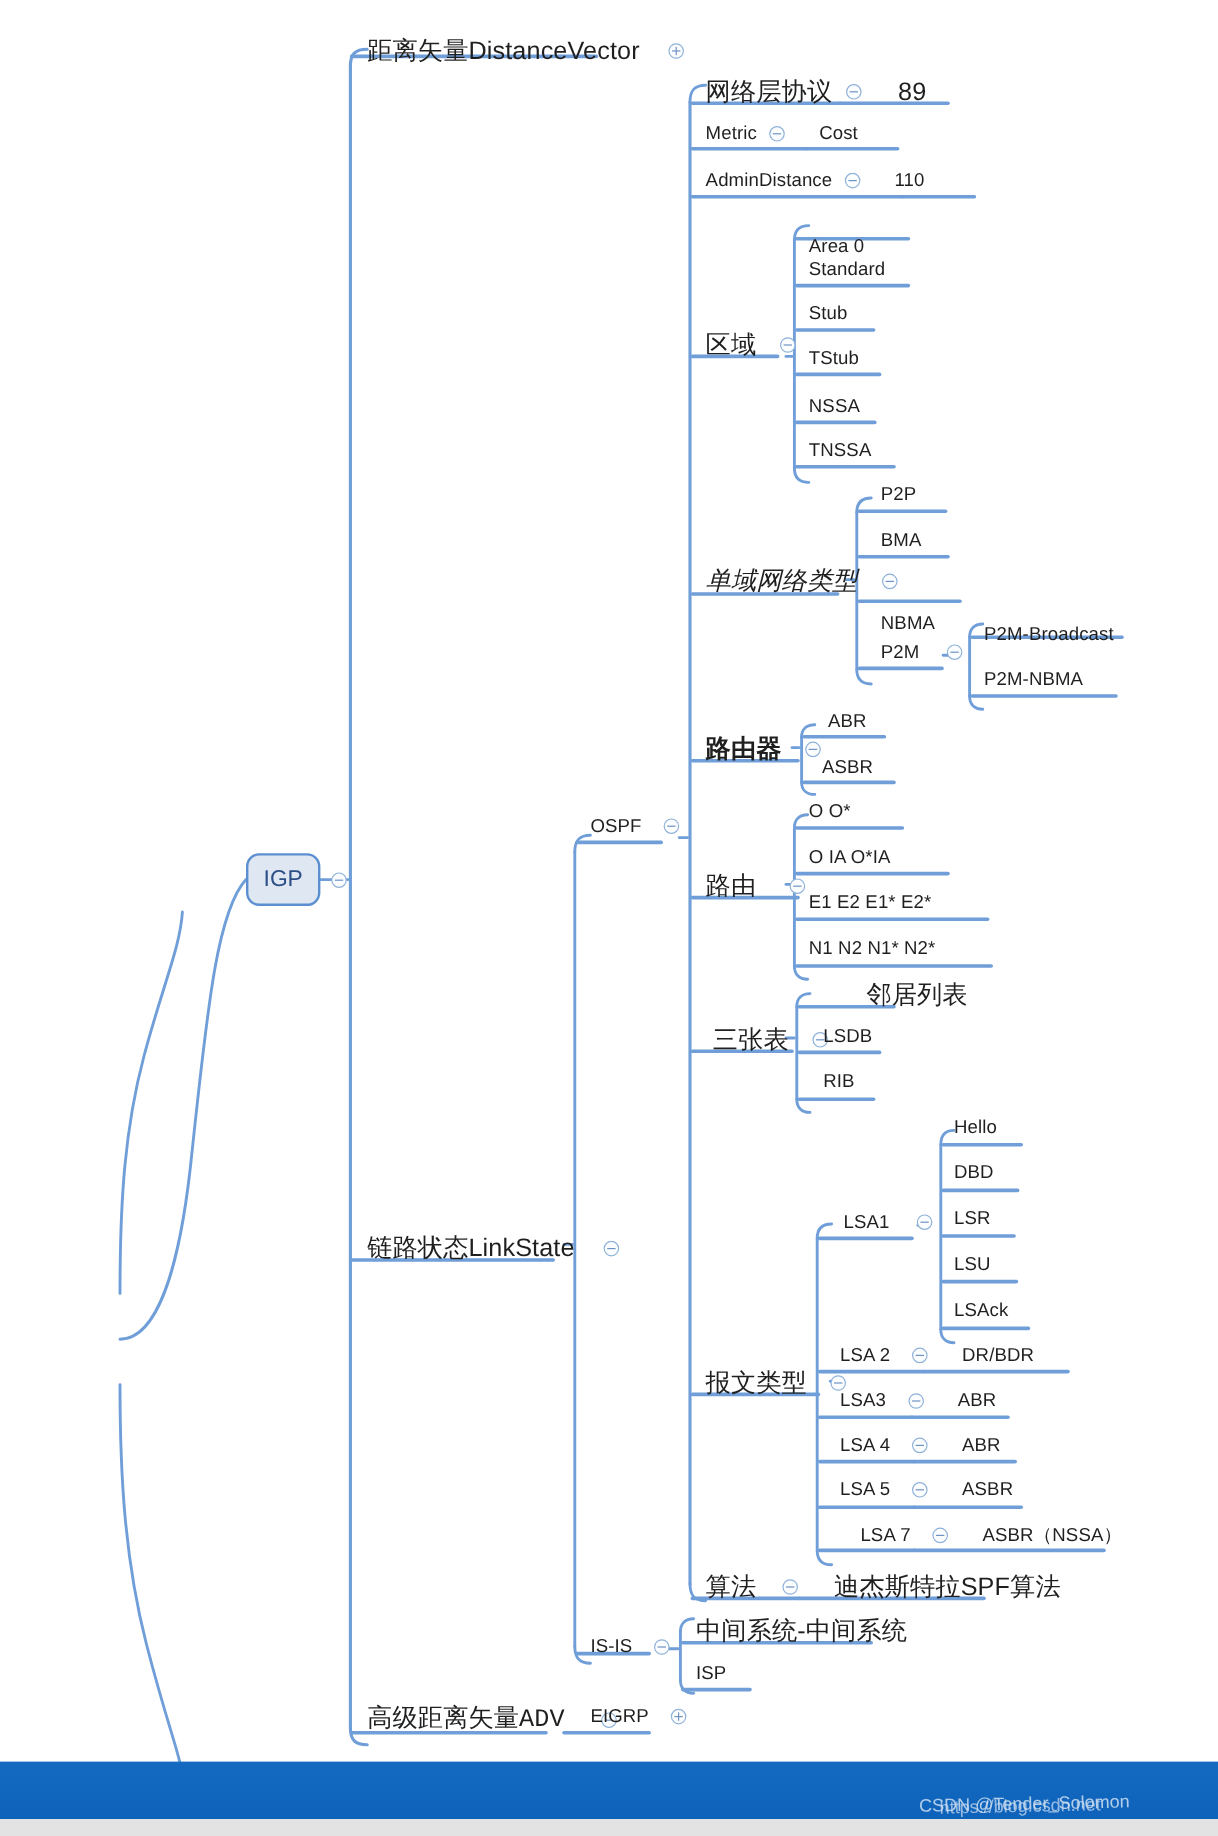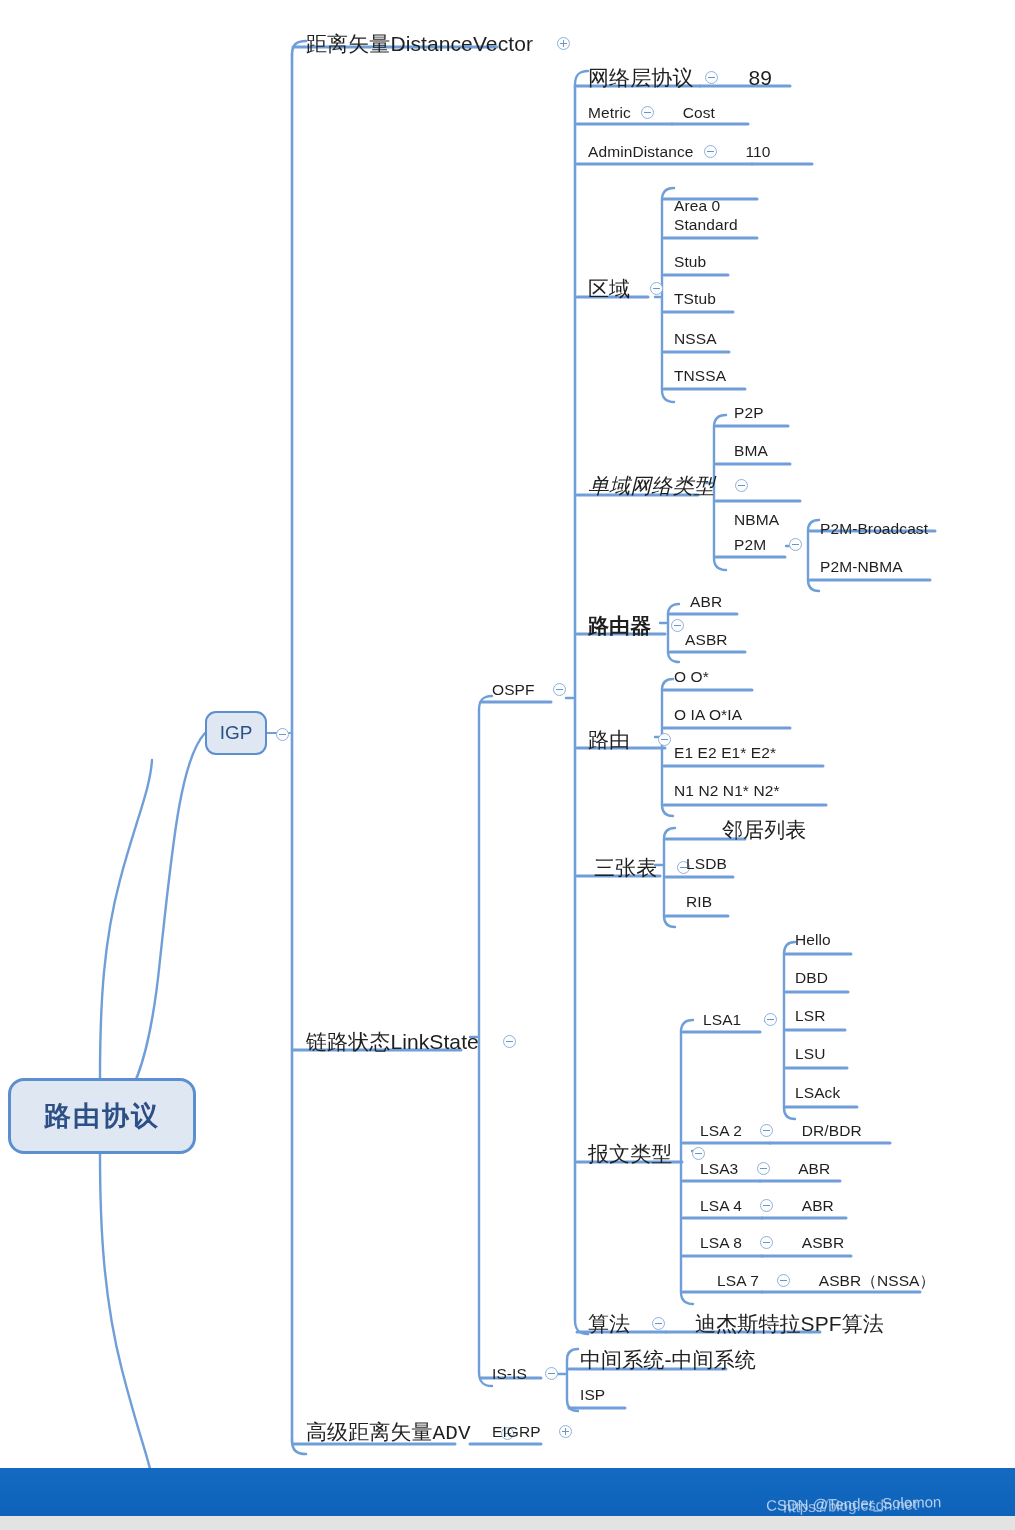--- a/index.html
+++ b/index.html
@@ -228,9 +228,6 @@
     </g>
   </svg>
 
-  <div class="boxnode" id="root-node">
-    <span>路由协议</span>
-  </div>
 
   <div class="boxnode" id="igp-node">
     <span>IGP</span>

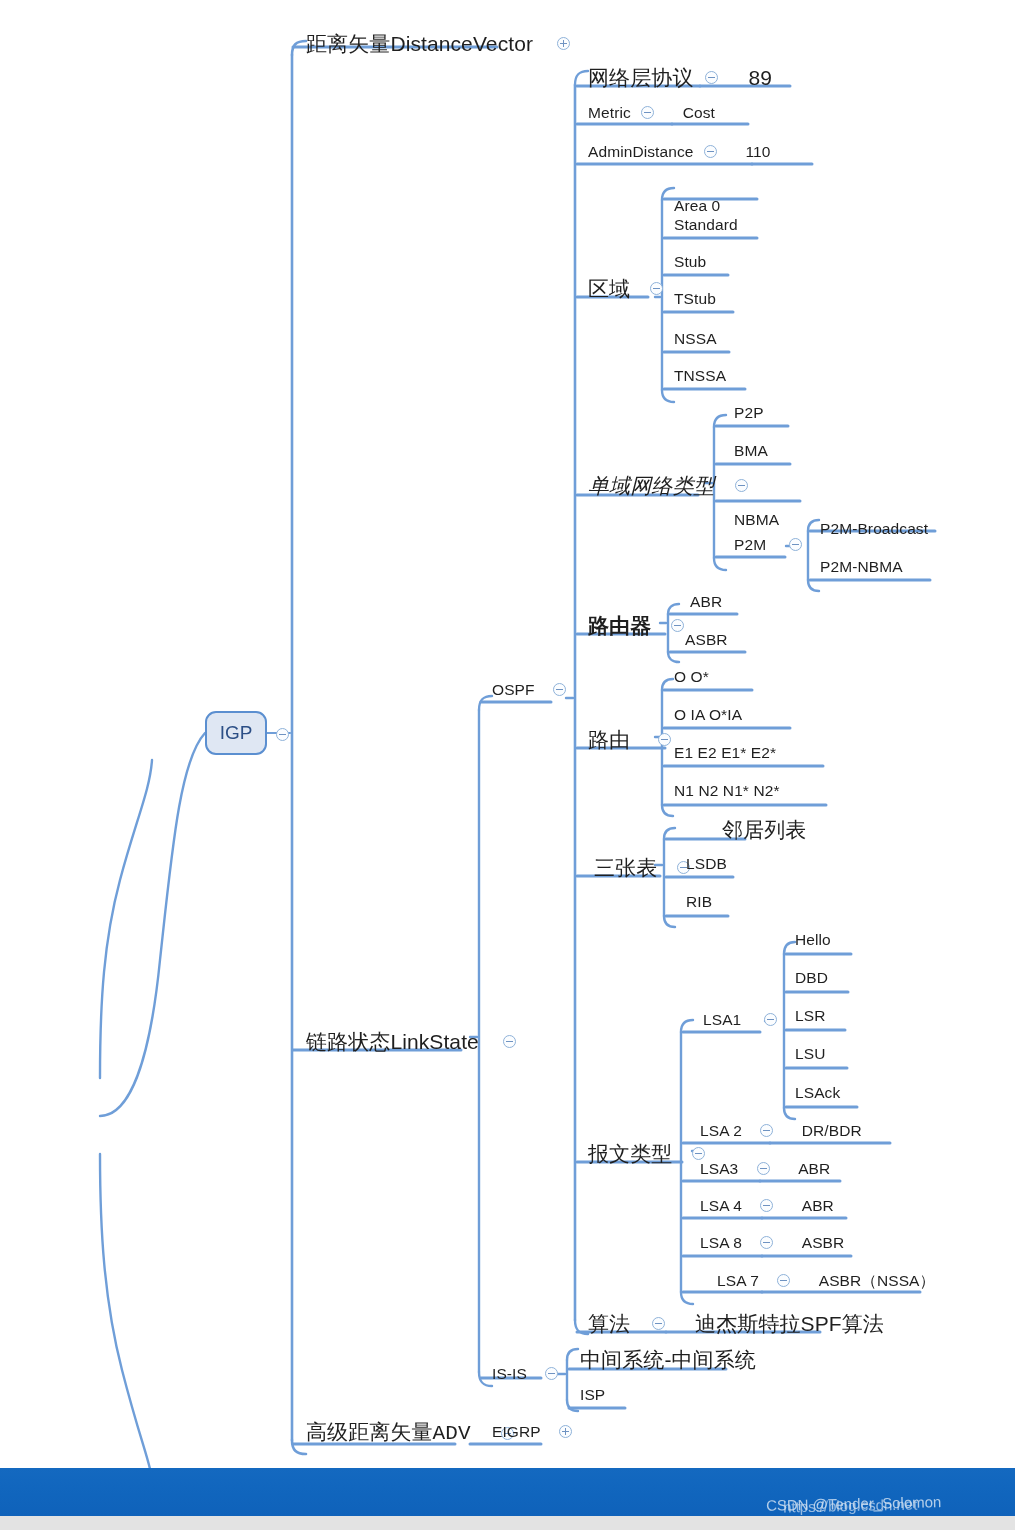--- a/index.html
+++ b/index.html
@@ -360,7 +360,7 @@
     <span class="val">ABR</span>
   </div>
   <div class="node" style="left:700px;top:1234px;">
-    <span class="txt">LSA 8</span>
+    <span class="txt">LSA 5</span>
     <span class="tog" style="margin-left:14px;"></span>
     <span class="val">ASBR</span>
   </div>

